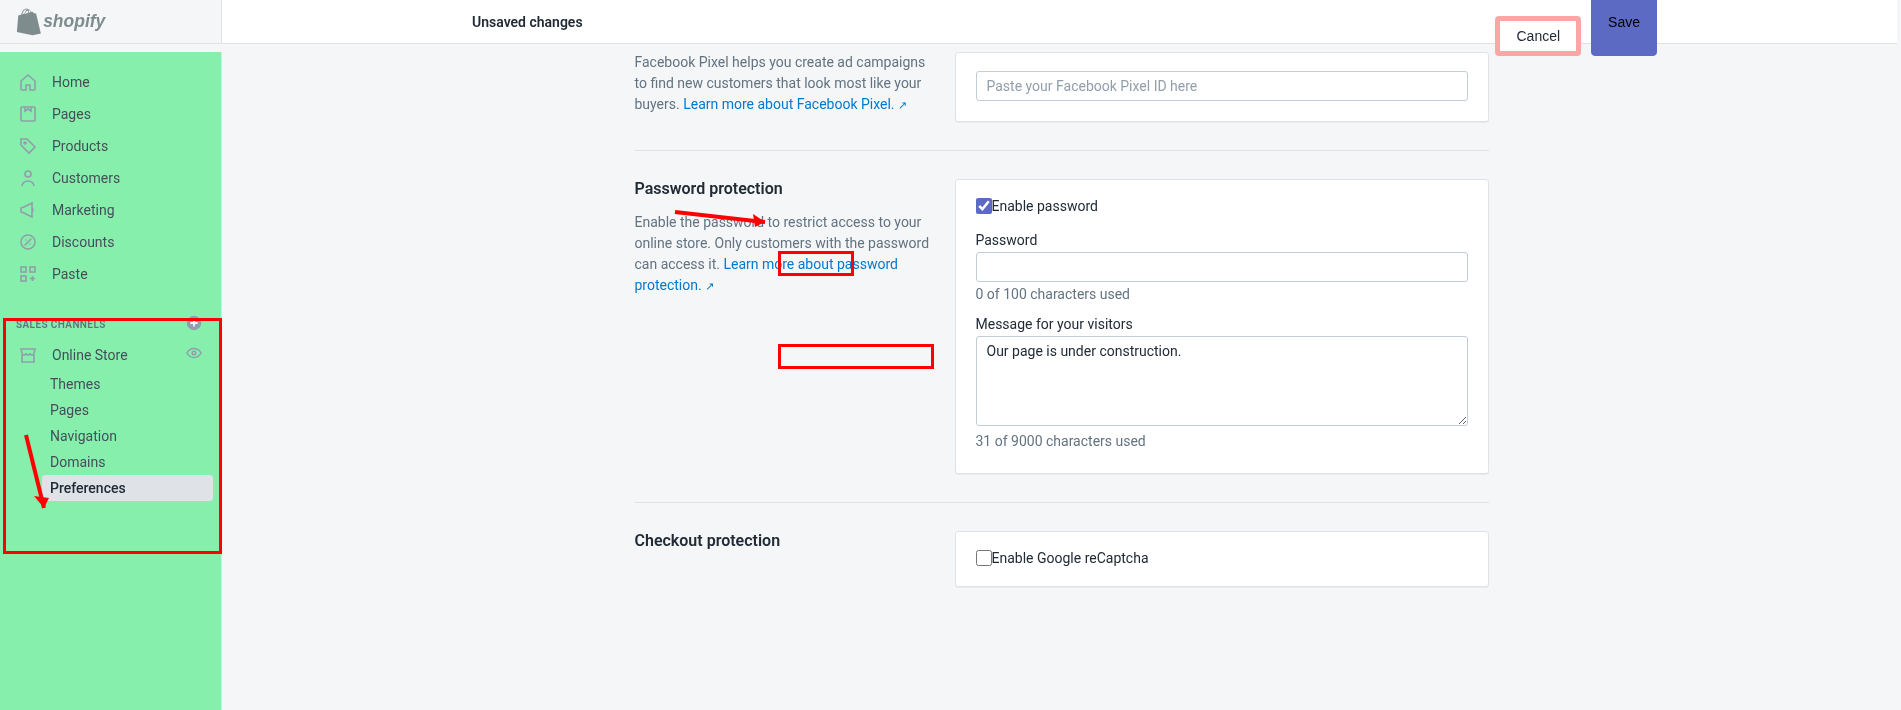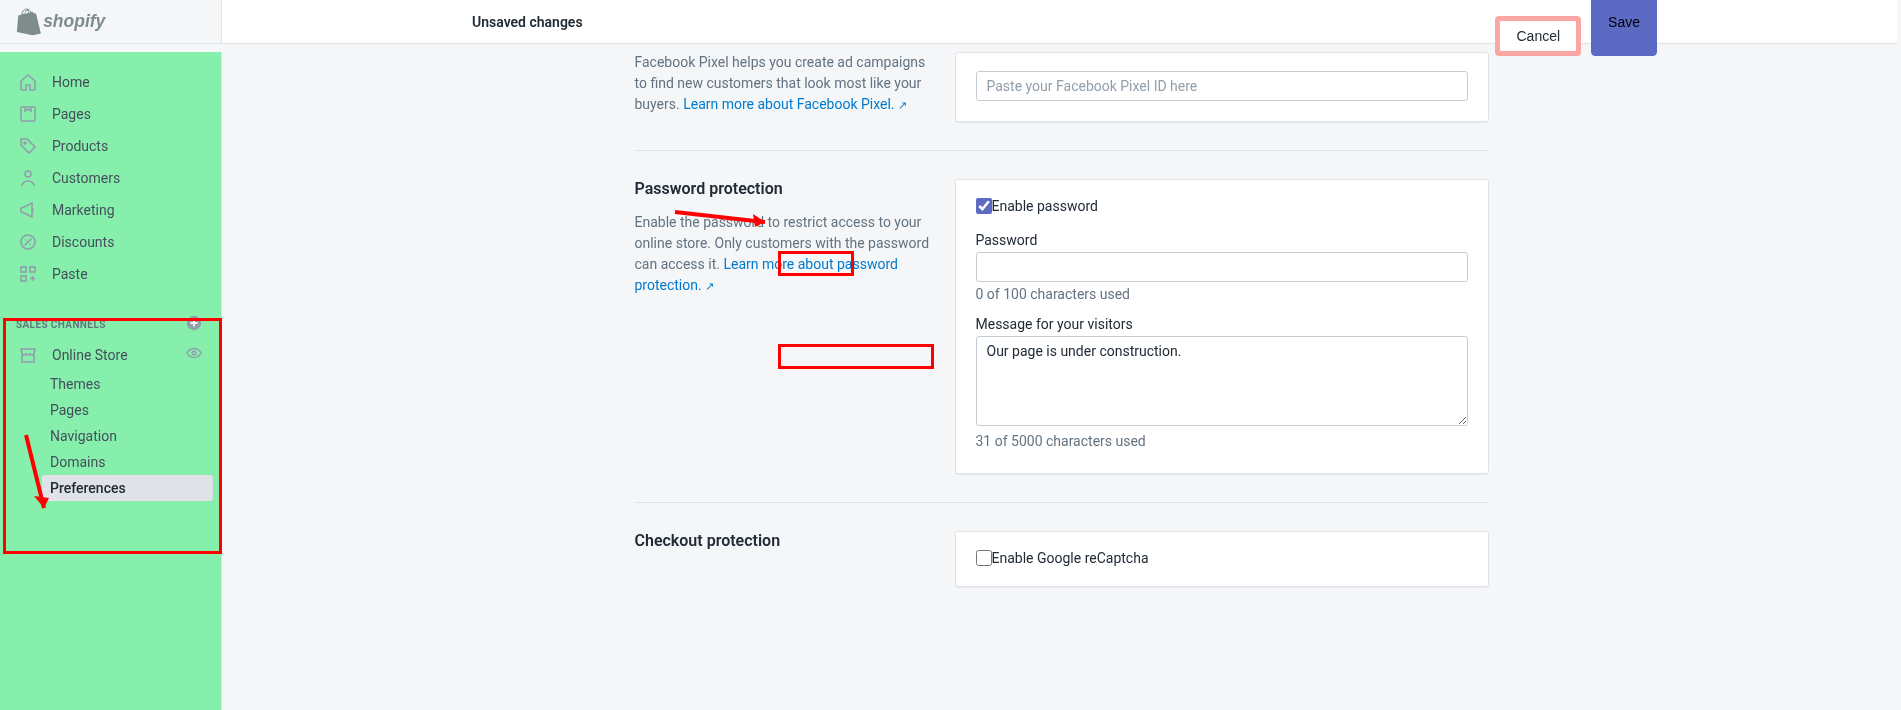--- a/index.html
+++ b/index.html
@@ -337,7 +337,7 @@
         <div class="form-row" style="margin-top:14px;">
           <label class="form-label">Message for your visitors</label>
           <textarea class="textarea" style="">Our page is under construction.</textarea>
-          <div class="help-text">31 of 5000 characters used</div>
+          <div class="help-text">31 of 9000 characters used</div>
         </div>
       </div>
     </div>

